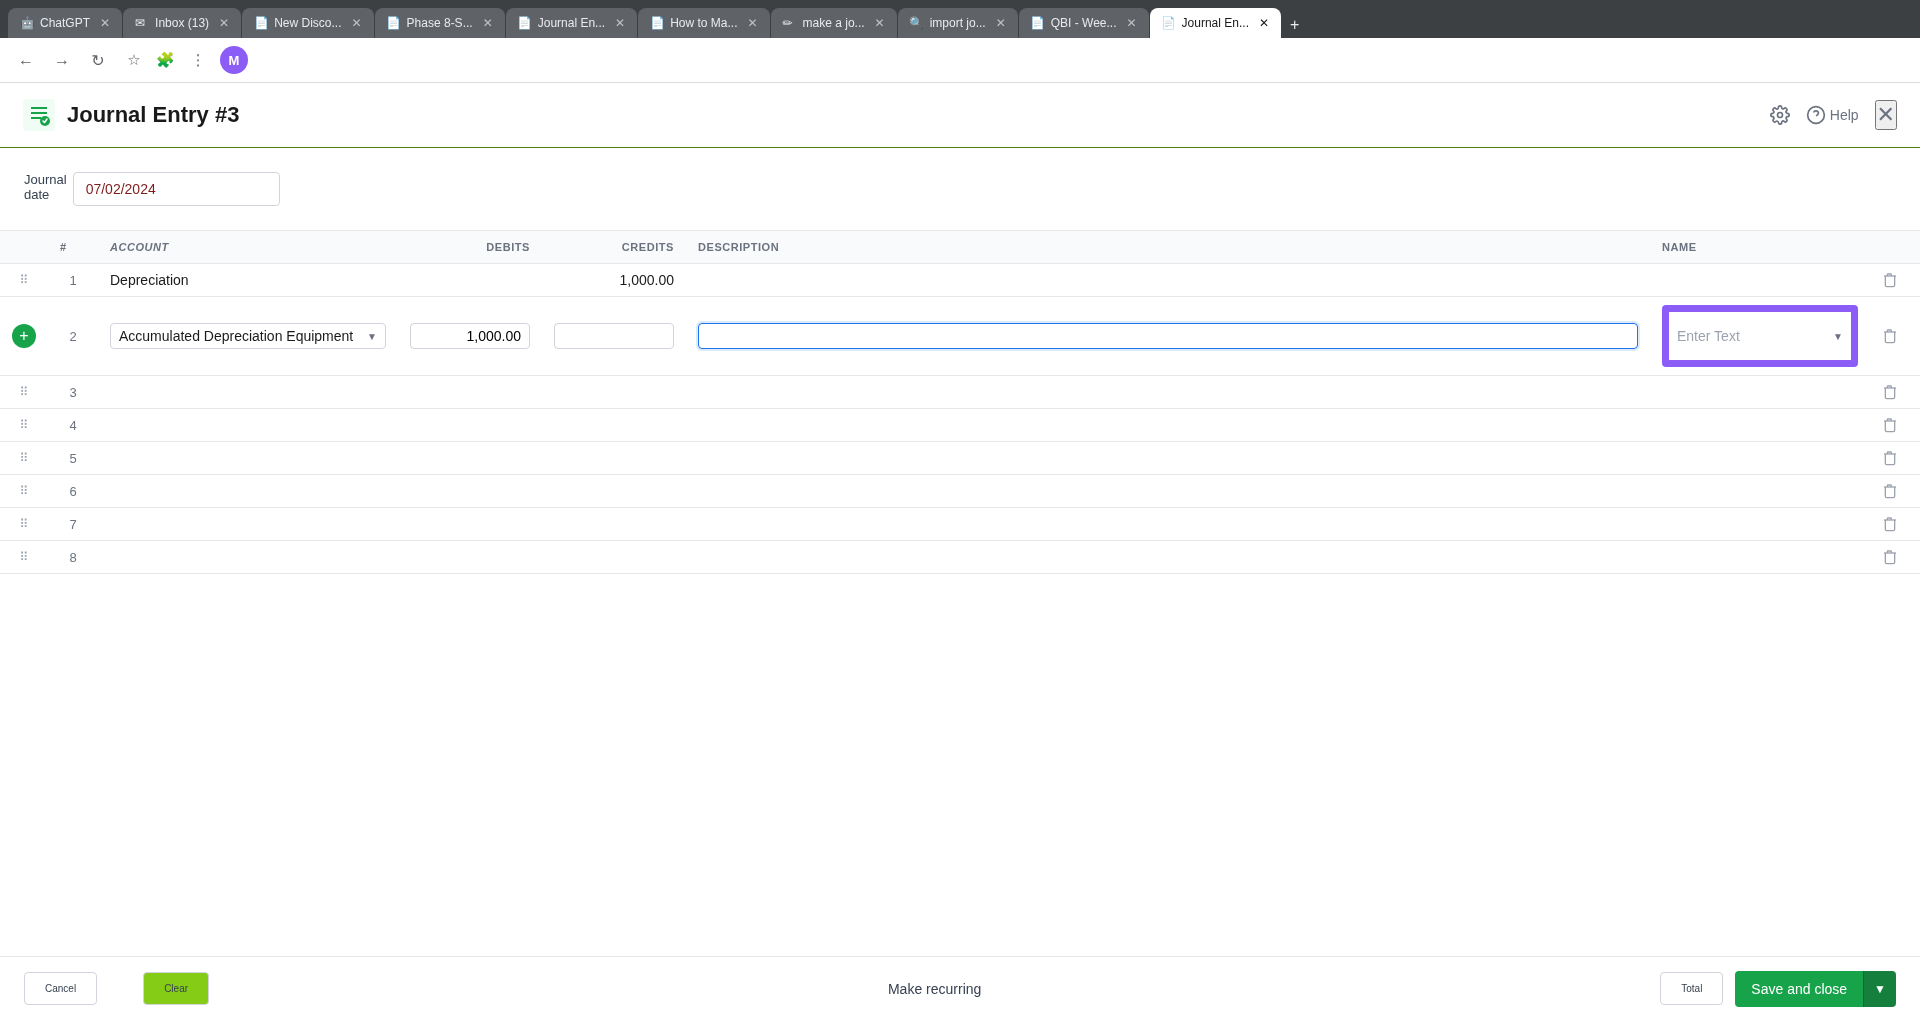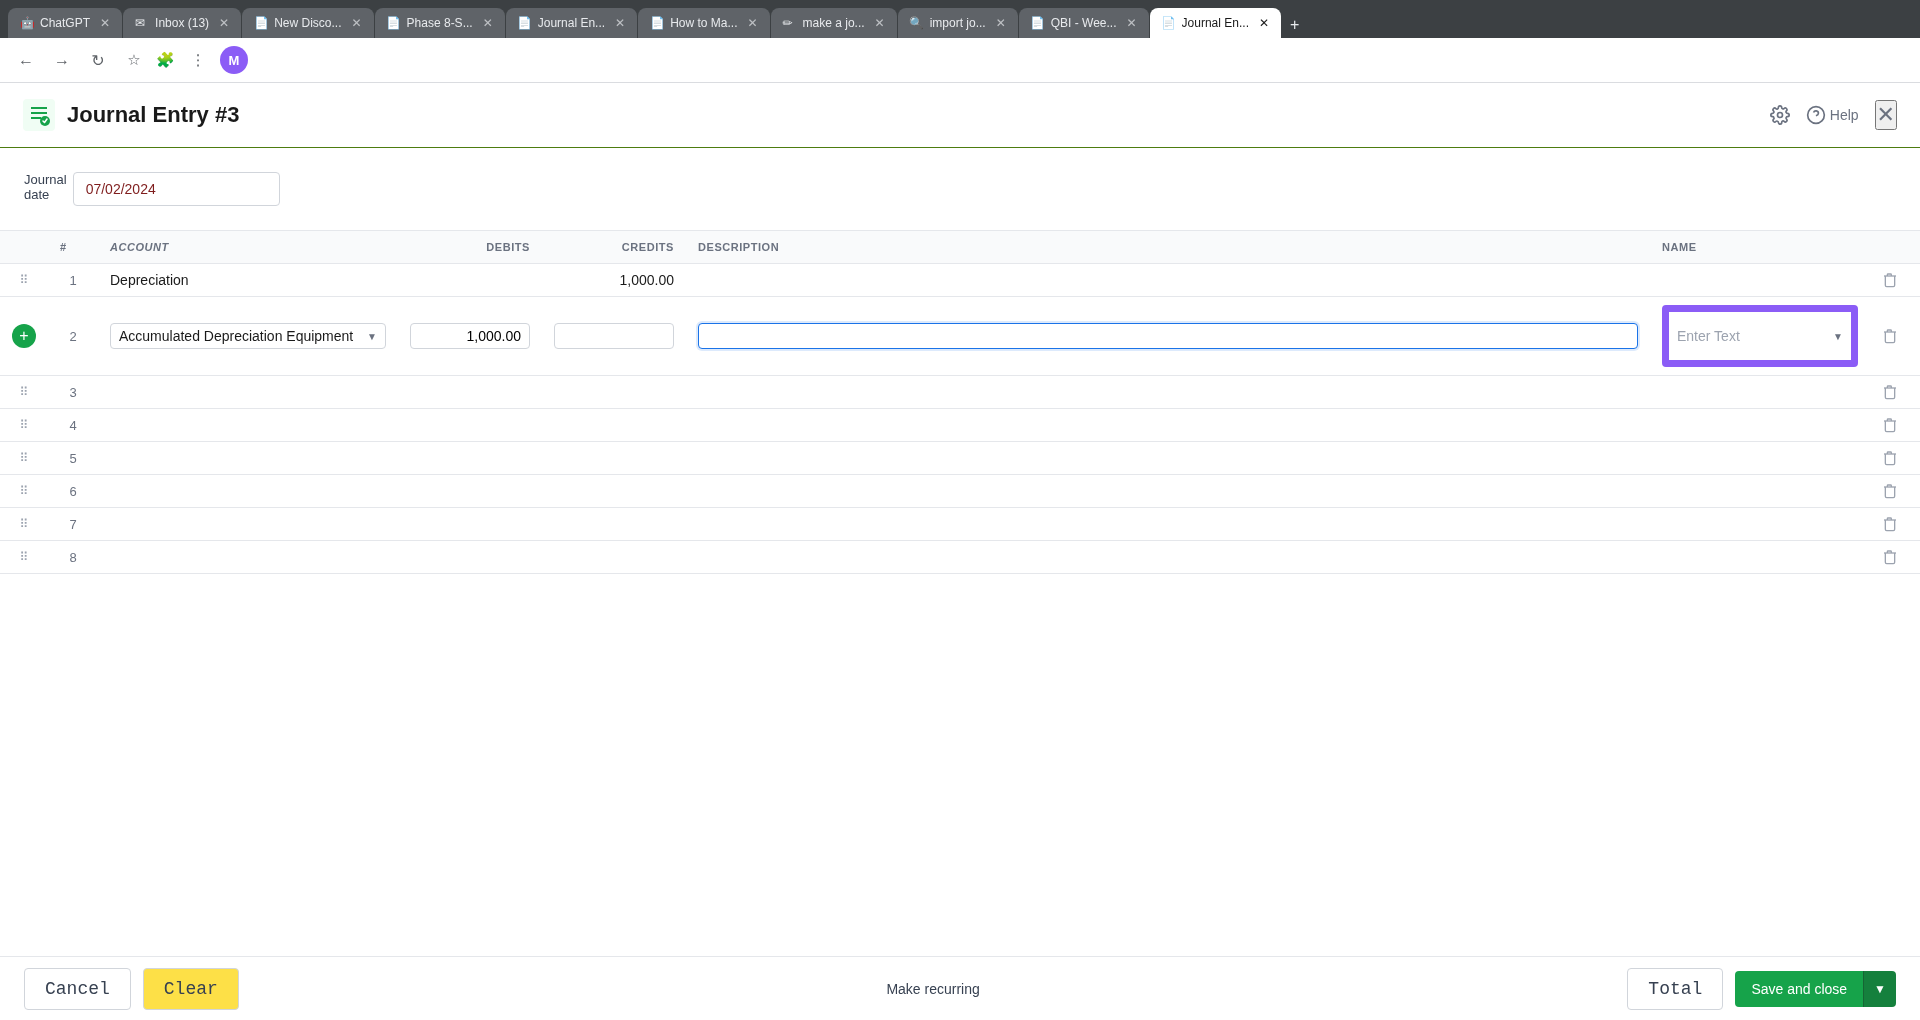--- a/index.html
+++ b/index.html
@@ -87,7 +87,7 @@
     .footer-center { color: #374151; font-size: 14px; cursor: pointer; }
     .footer-right { display: flex; gap: 12px; align-items: center; }
 
-    .btn { padding: 10px 20px; border-radius: 4px; font-size: 18px; font-weight: 500; cursor: pointer; border: 1px solid transparent; font-family: Liberation Mono, monospace; }
+    .btn { padding: 10px 20px; border-radius: 4px; font-size: 10px; font-weight: 500; cursor: pointer; border: 1px solid transparent; }
     .btn-cancel { background: white; border-color: #d1d5db; color: #374151; }
     .btn-clear { background: #fde047; border-color: #d1d5db; color: #374151; }
     .btn-save { background: white; border-color: #d1d5db; color: #374151; }

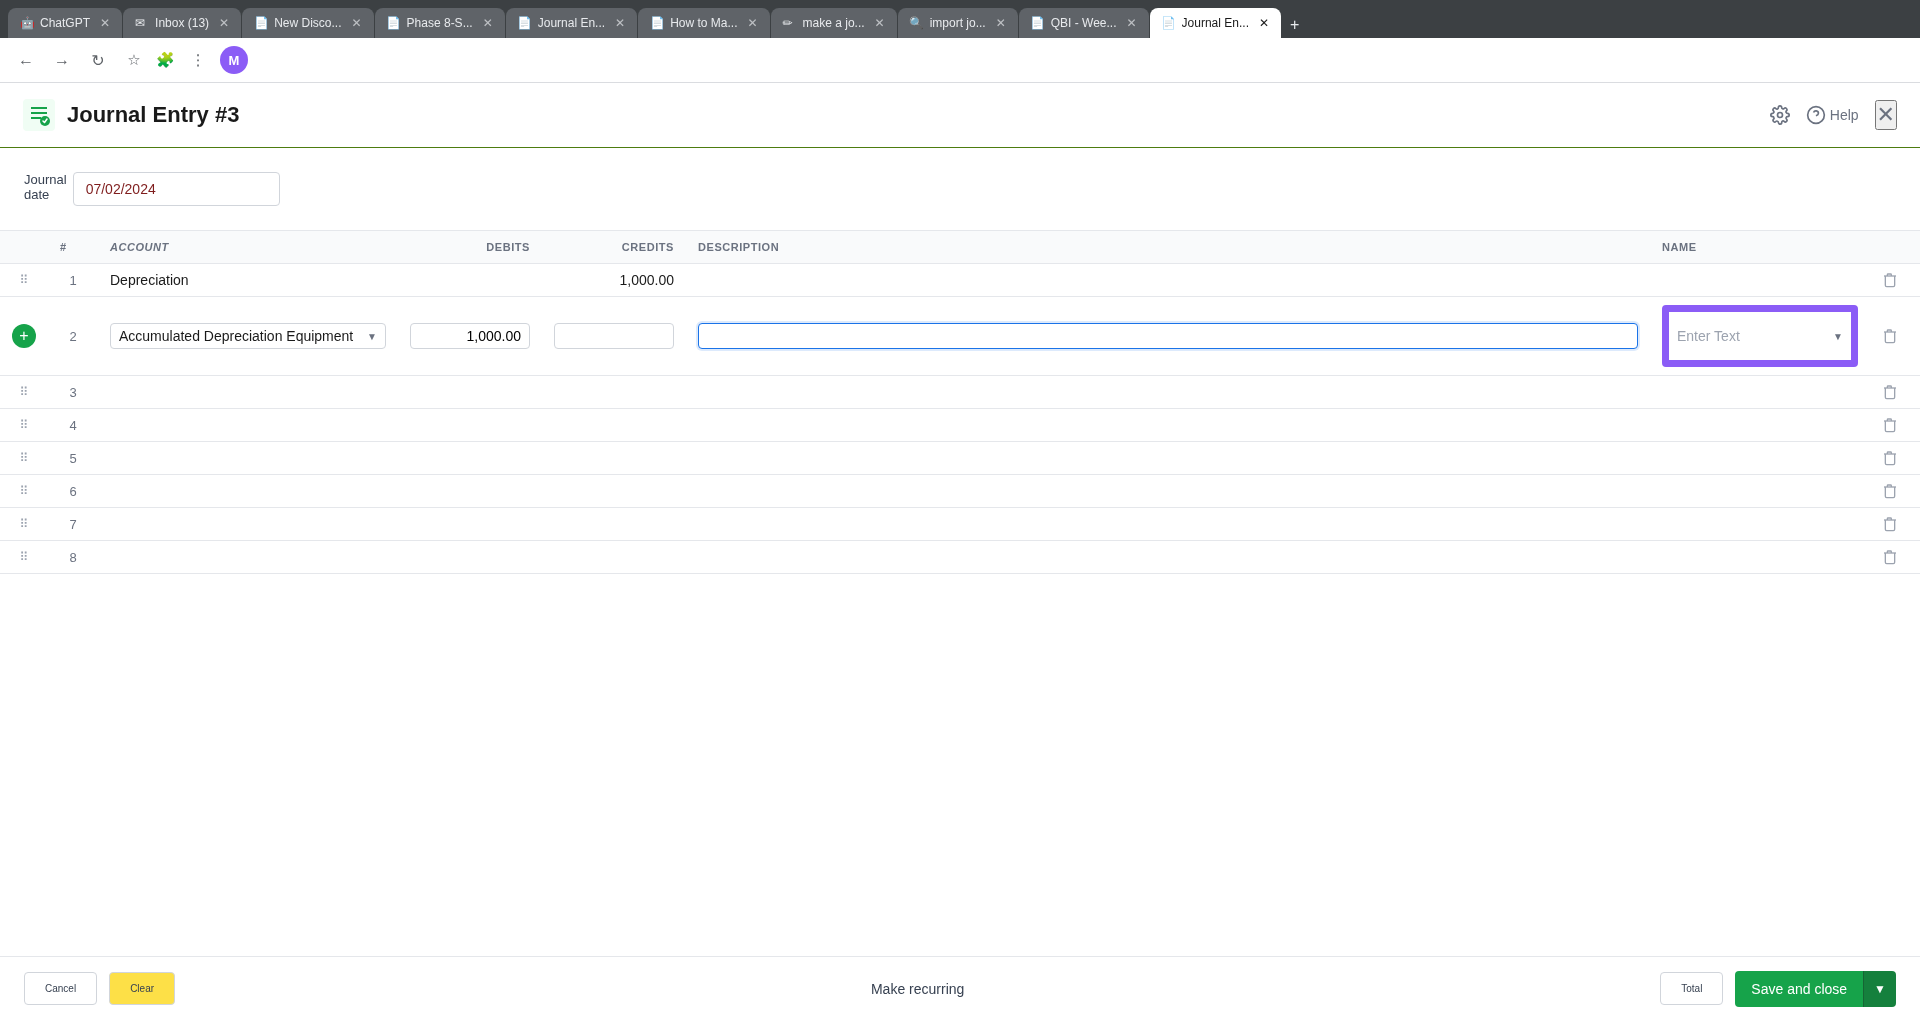--- a/index.html
+++ b/index.html
@@ -89,7 +89,7 @@
 
     .btn { padding: 10px 20px; border-radius: 4px; font-size: 10px; font-weight: 500; cursor: pointer; border: 1px solid transparent; }
     .btn-cancel { background: white; border-color: #d1d5db; color: #374151; }
-    .btn-clear { background: #fde047; border-color: #d1d5db; color: #374151; }
+    .btn-clear { background: #84cc16; border-color: #d1d5db; color: #374151; margin-left: 34px; }
     .btn-save { background: white; border-color: #d1d5db; color: #374151; }
     .btn-save-close-main { padding: 10px 16px; background: #16a34a; color: white; border: none; border-radius: 4px 0 0 4px; font-size: 14px; font-weight: 500; cursor: pointer; }
     .btn-save-close-arrow { padding: 10px 10px; background: #15803d; color: white; border: none; border-radius: 0 4px 4px 0; font-size: 12px; cursor: pointer; border-left: 1px solid #166534; }

